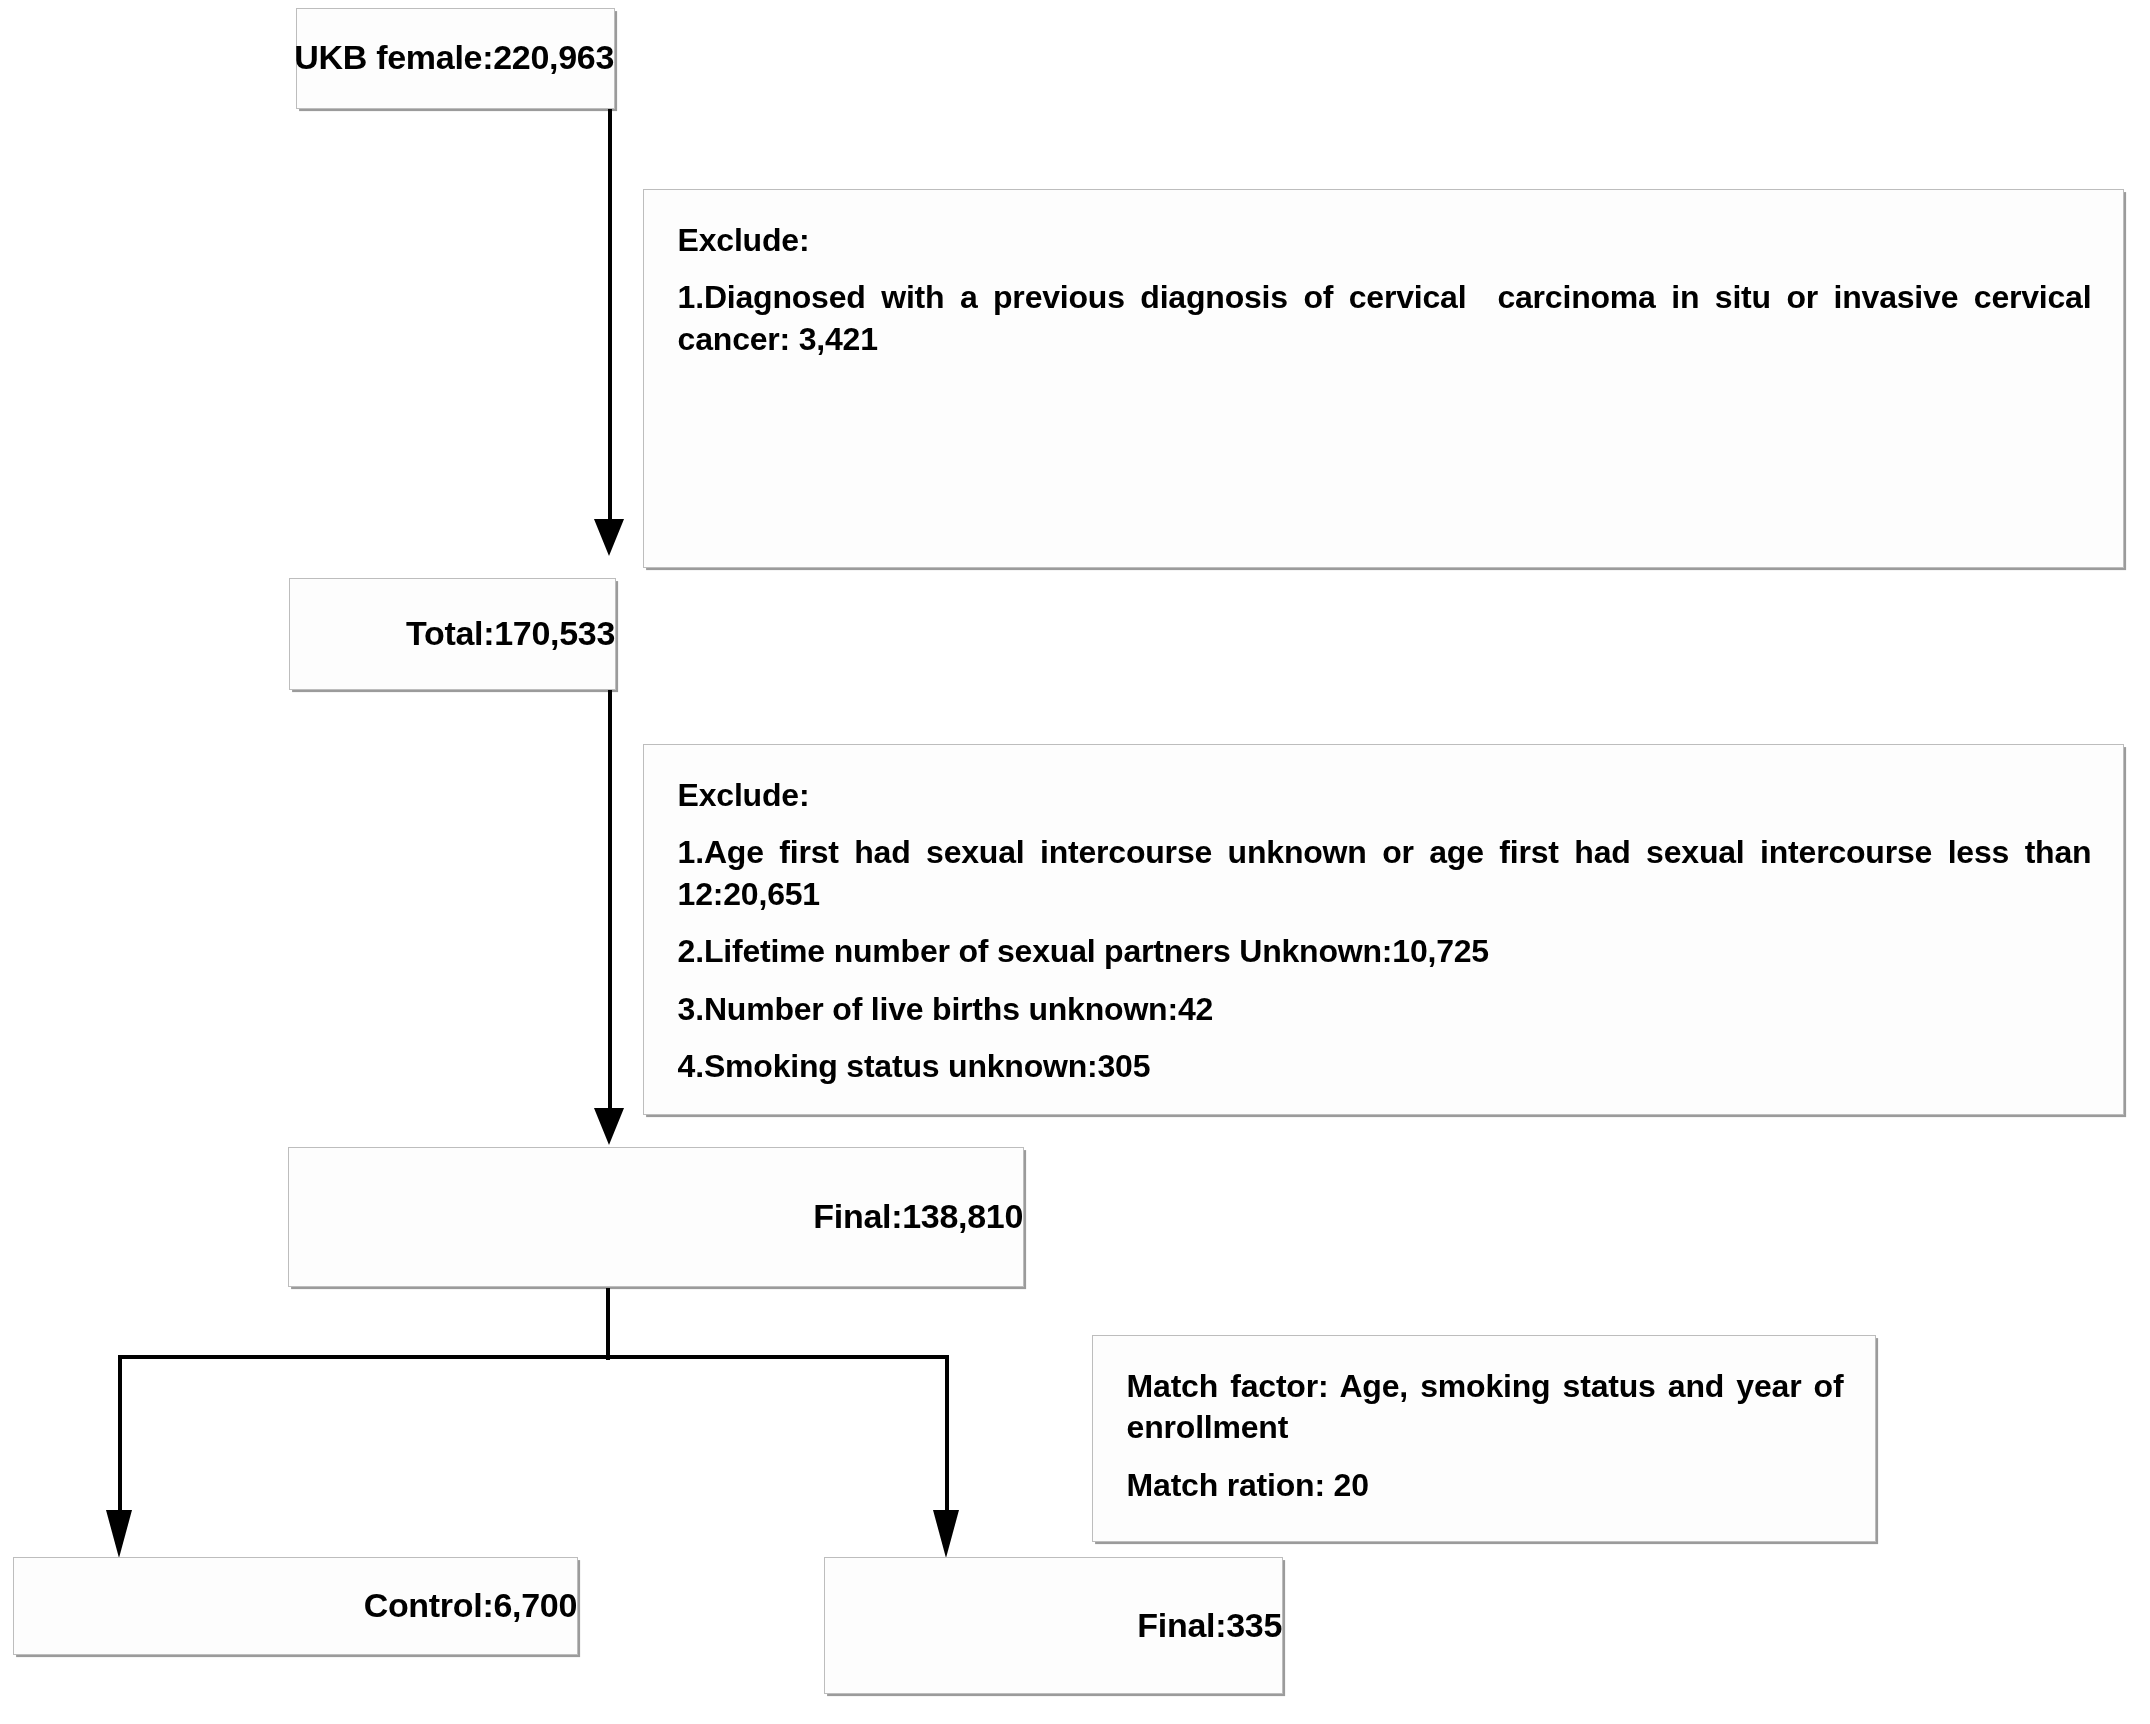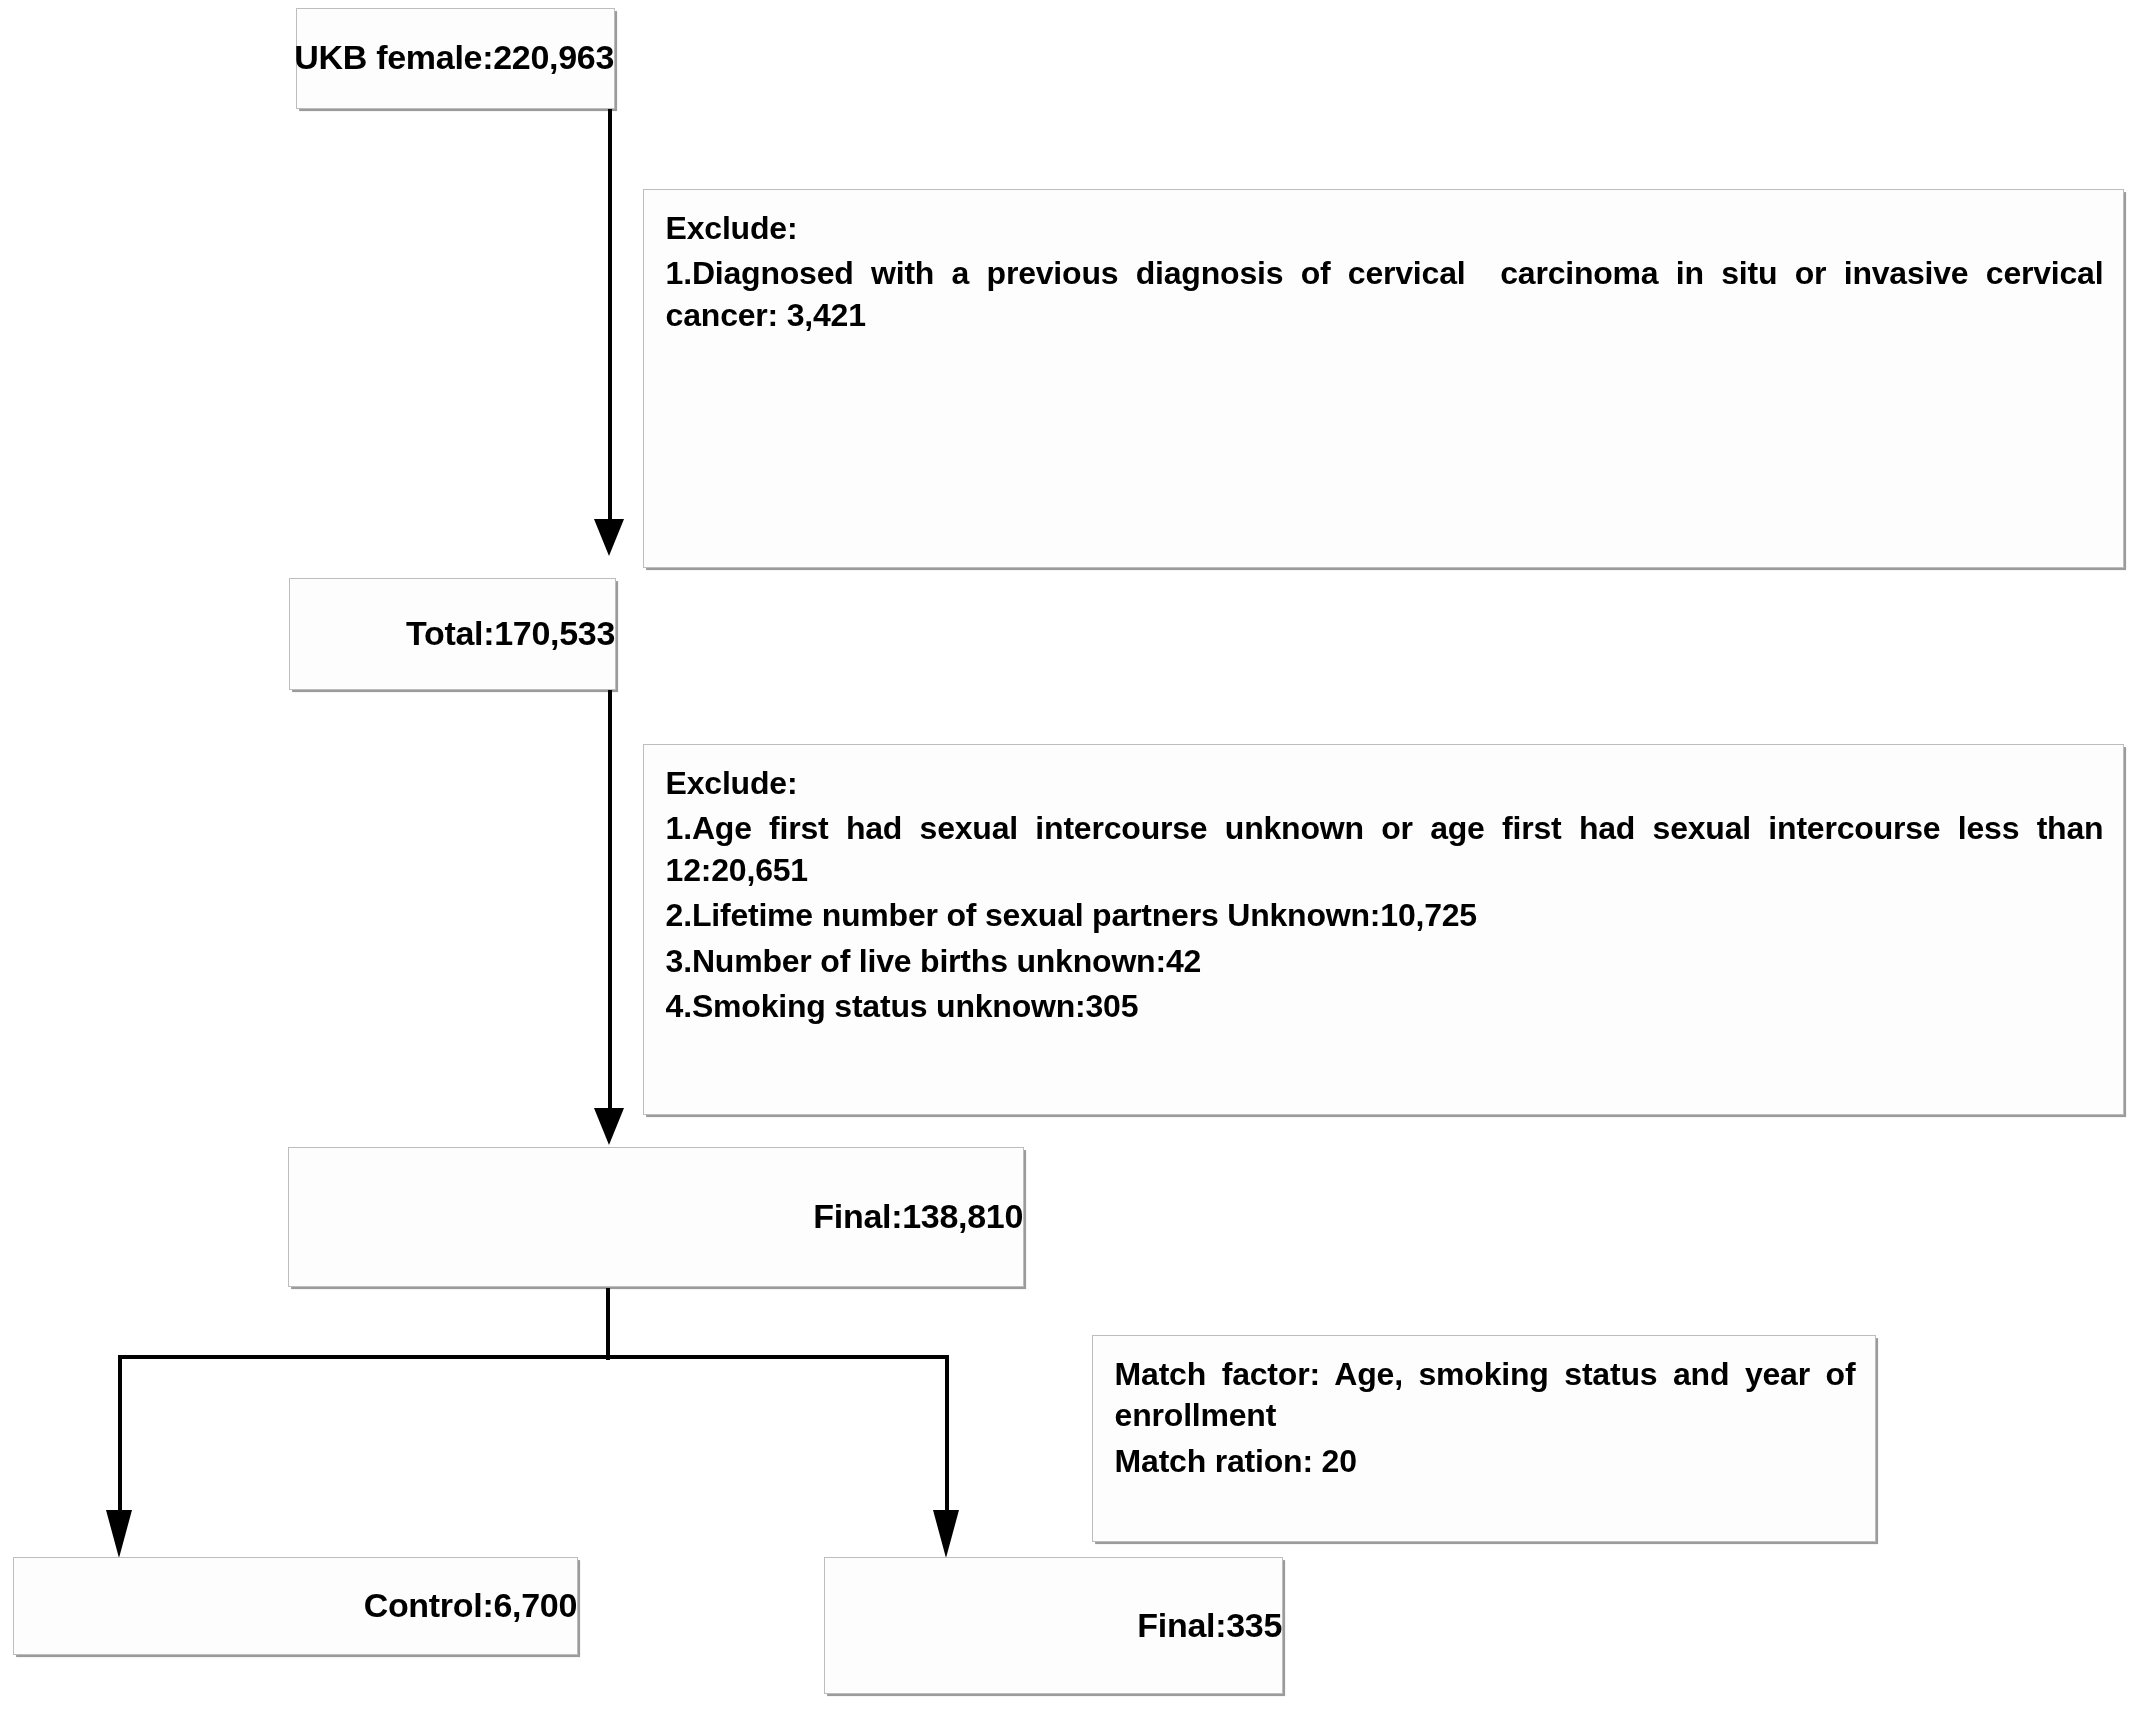--- a/index.html
+++ b/index.html
@@ -52,7 +52,7 @@
     font-size: 32px;
     line-height: 1.30;
     letter-spacing: -0.2px;
-    margin: 4px;
+    margin: 16px;
     white-space: pre-wrap;
   }
   .para.just {

